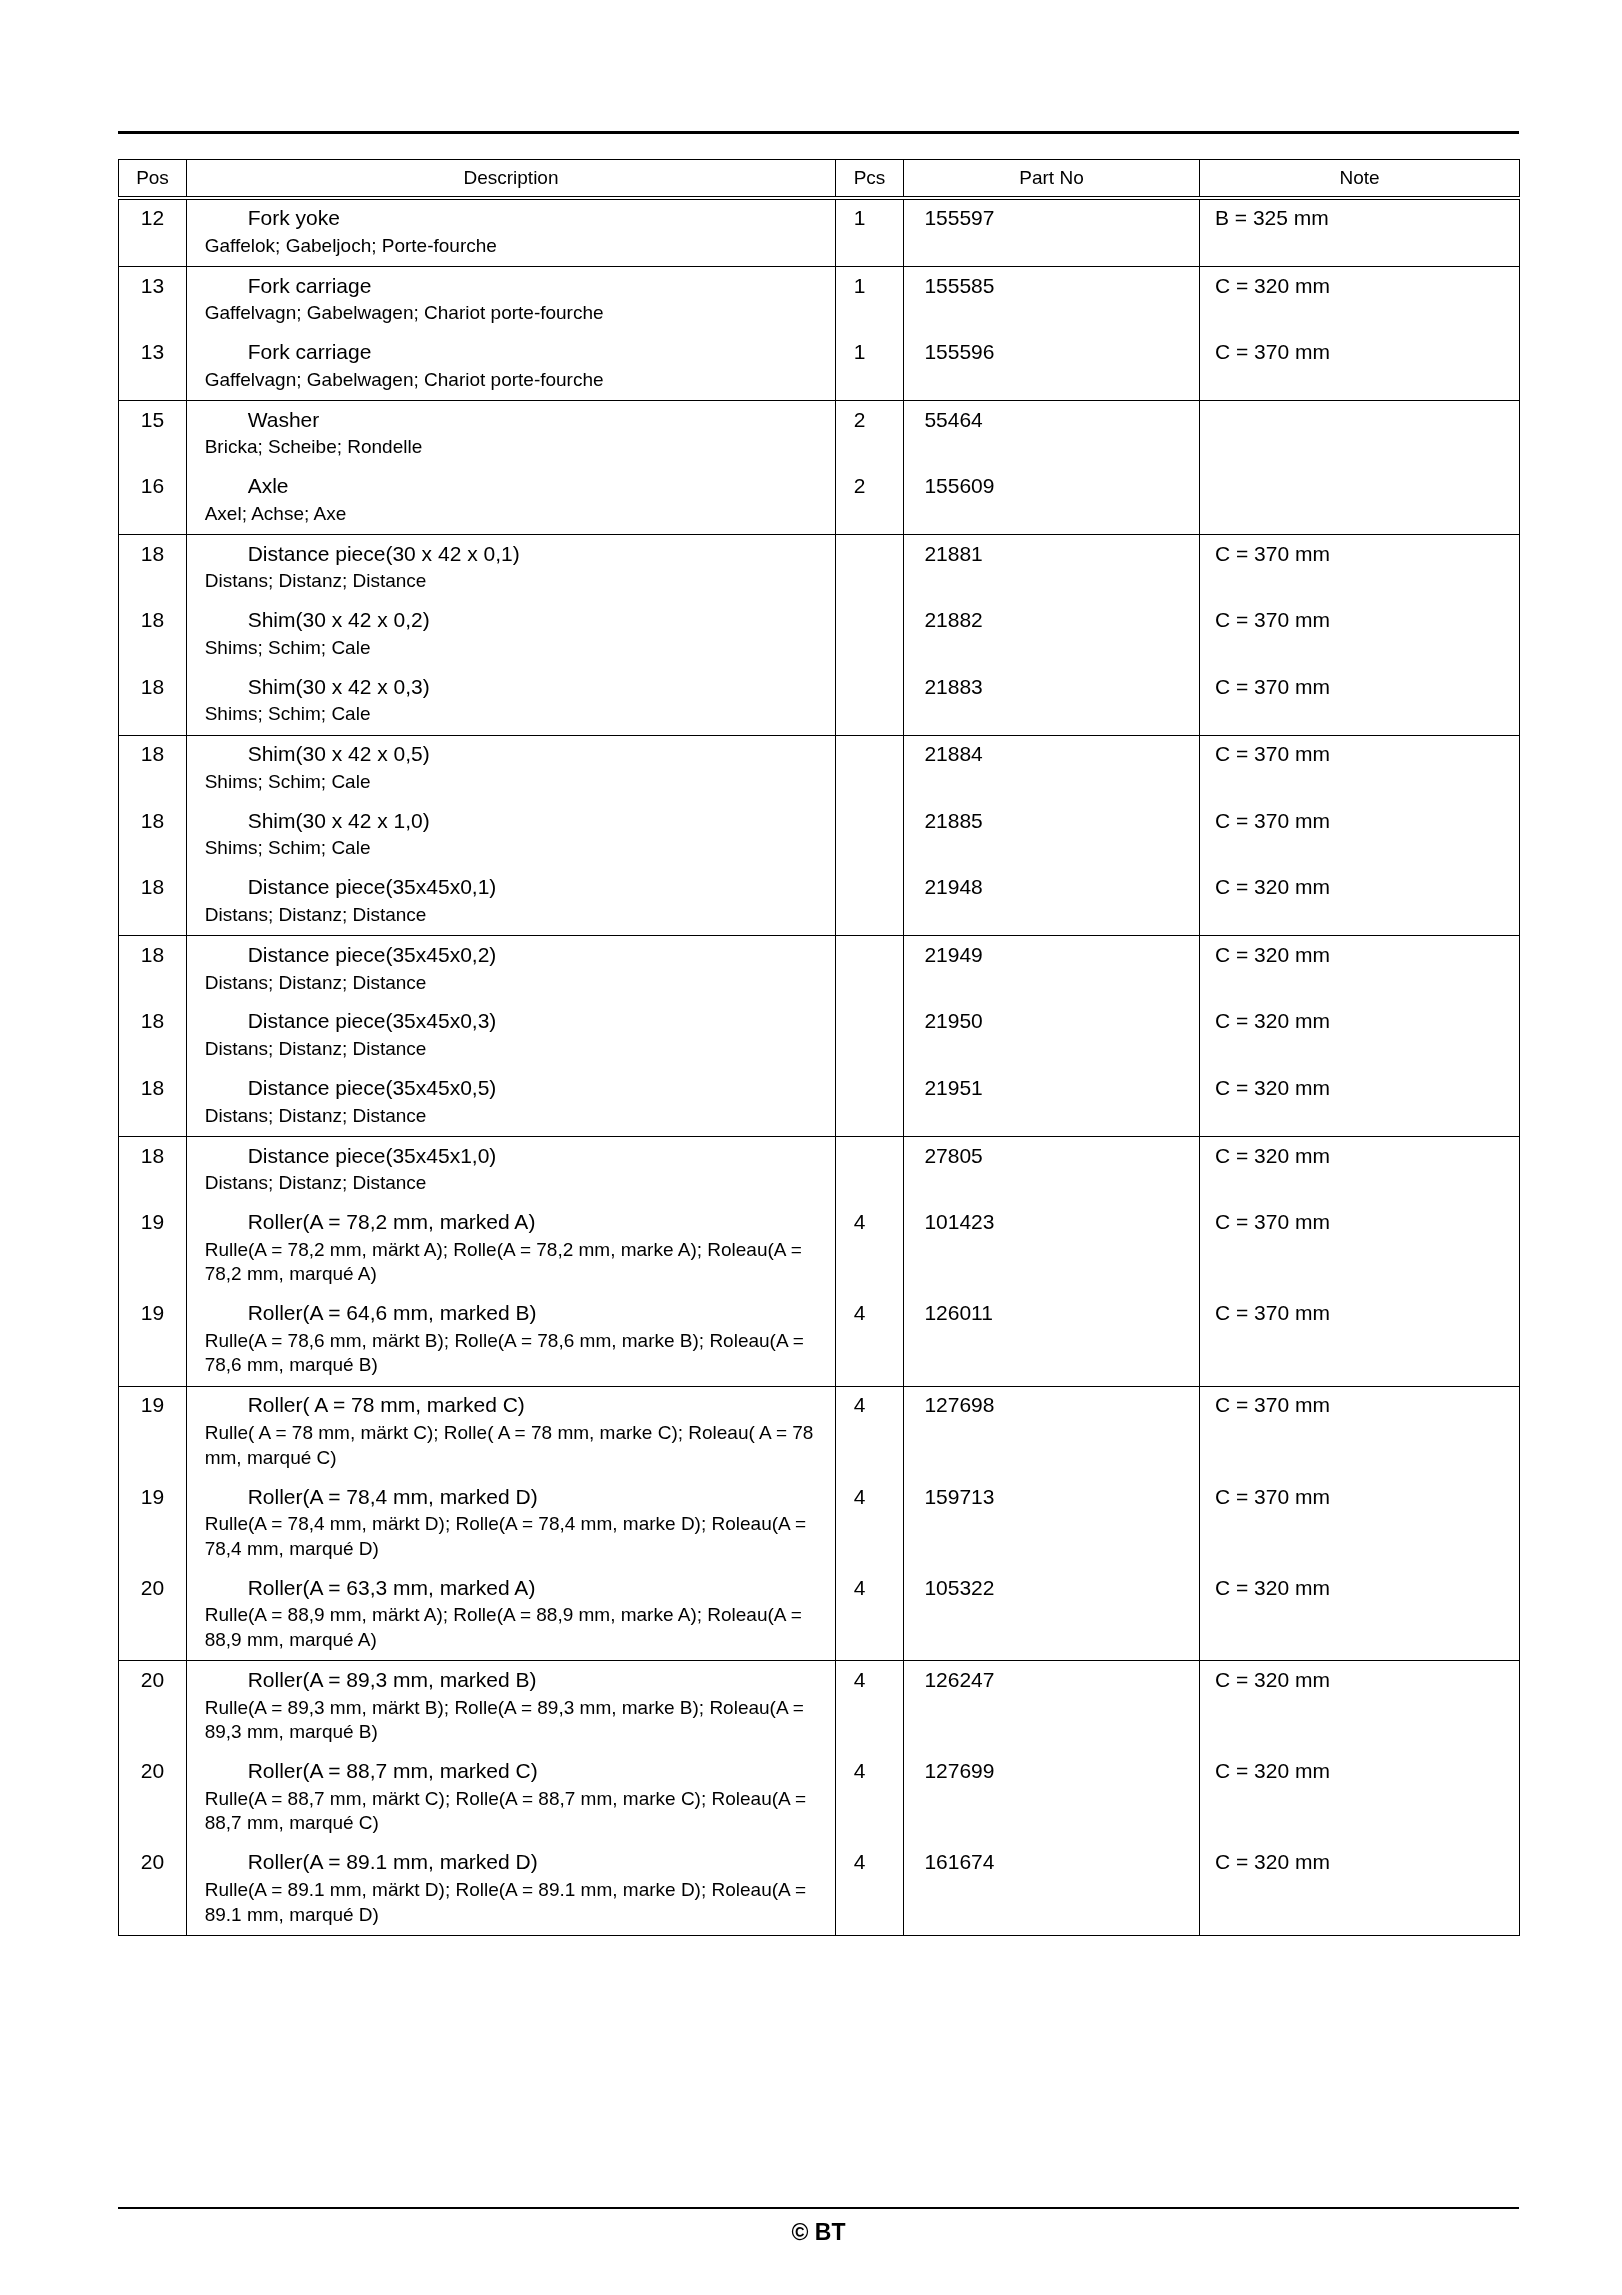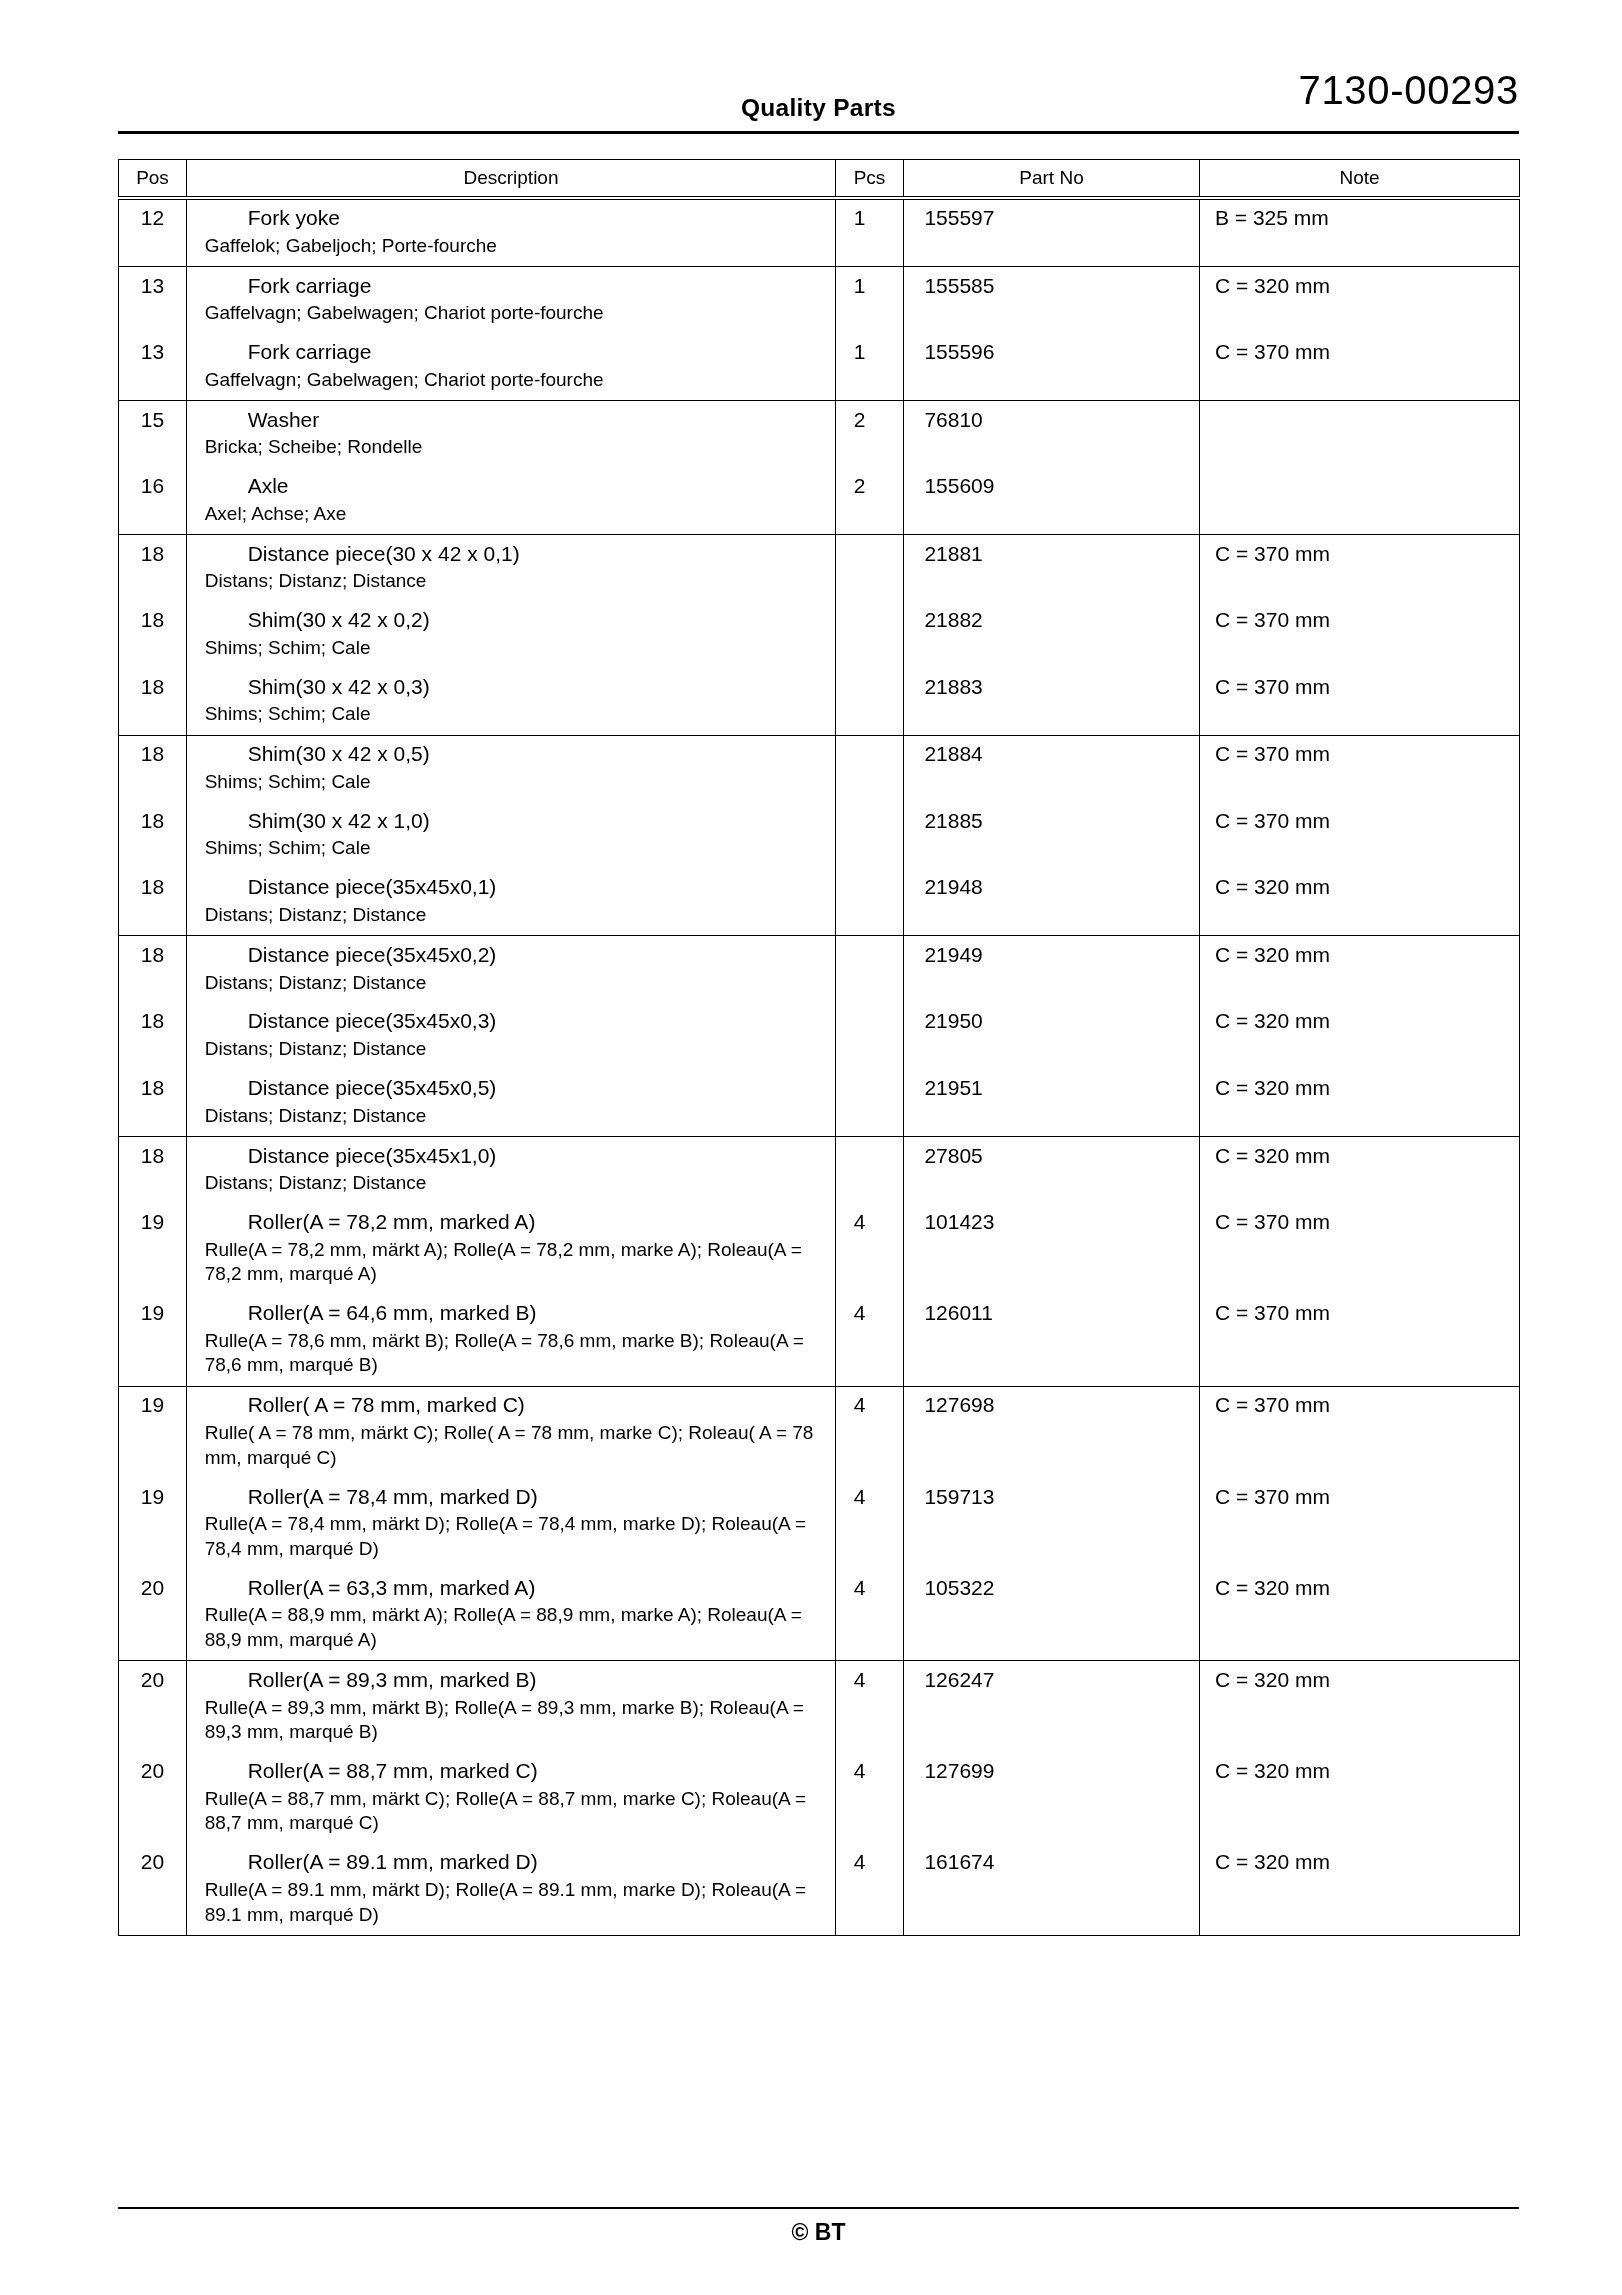--- a/index.html
+++ b/index.html
@@ -103,10 +103,6 @@
 
 <div class="page">
 
-  <div class="content-col page-header">
-    <div class="doc-title">Quality Parts</div>
-    <div class="doc-number">7130-00293</div>
-  </div>
   <div class="header-rule"></div>
 
   <div class="content-col table-wrap">

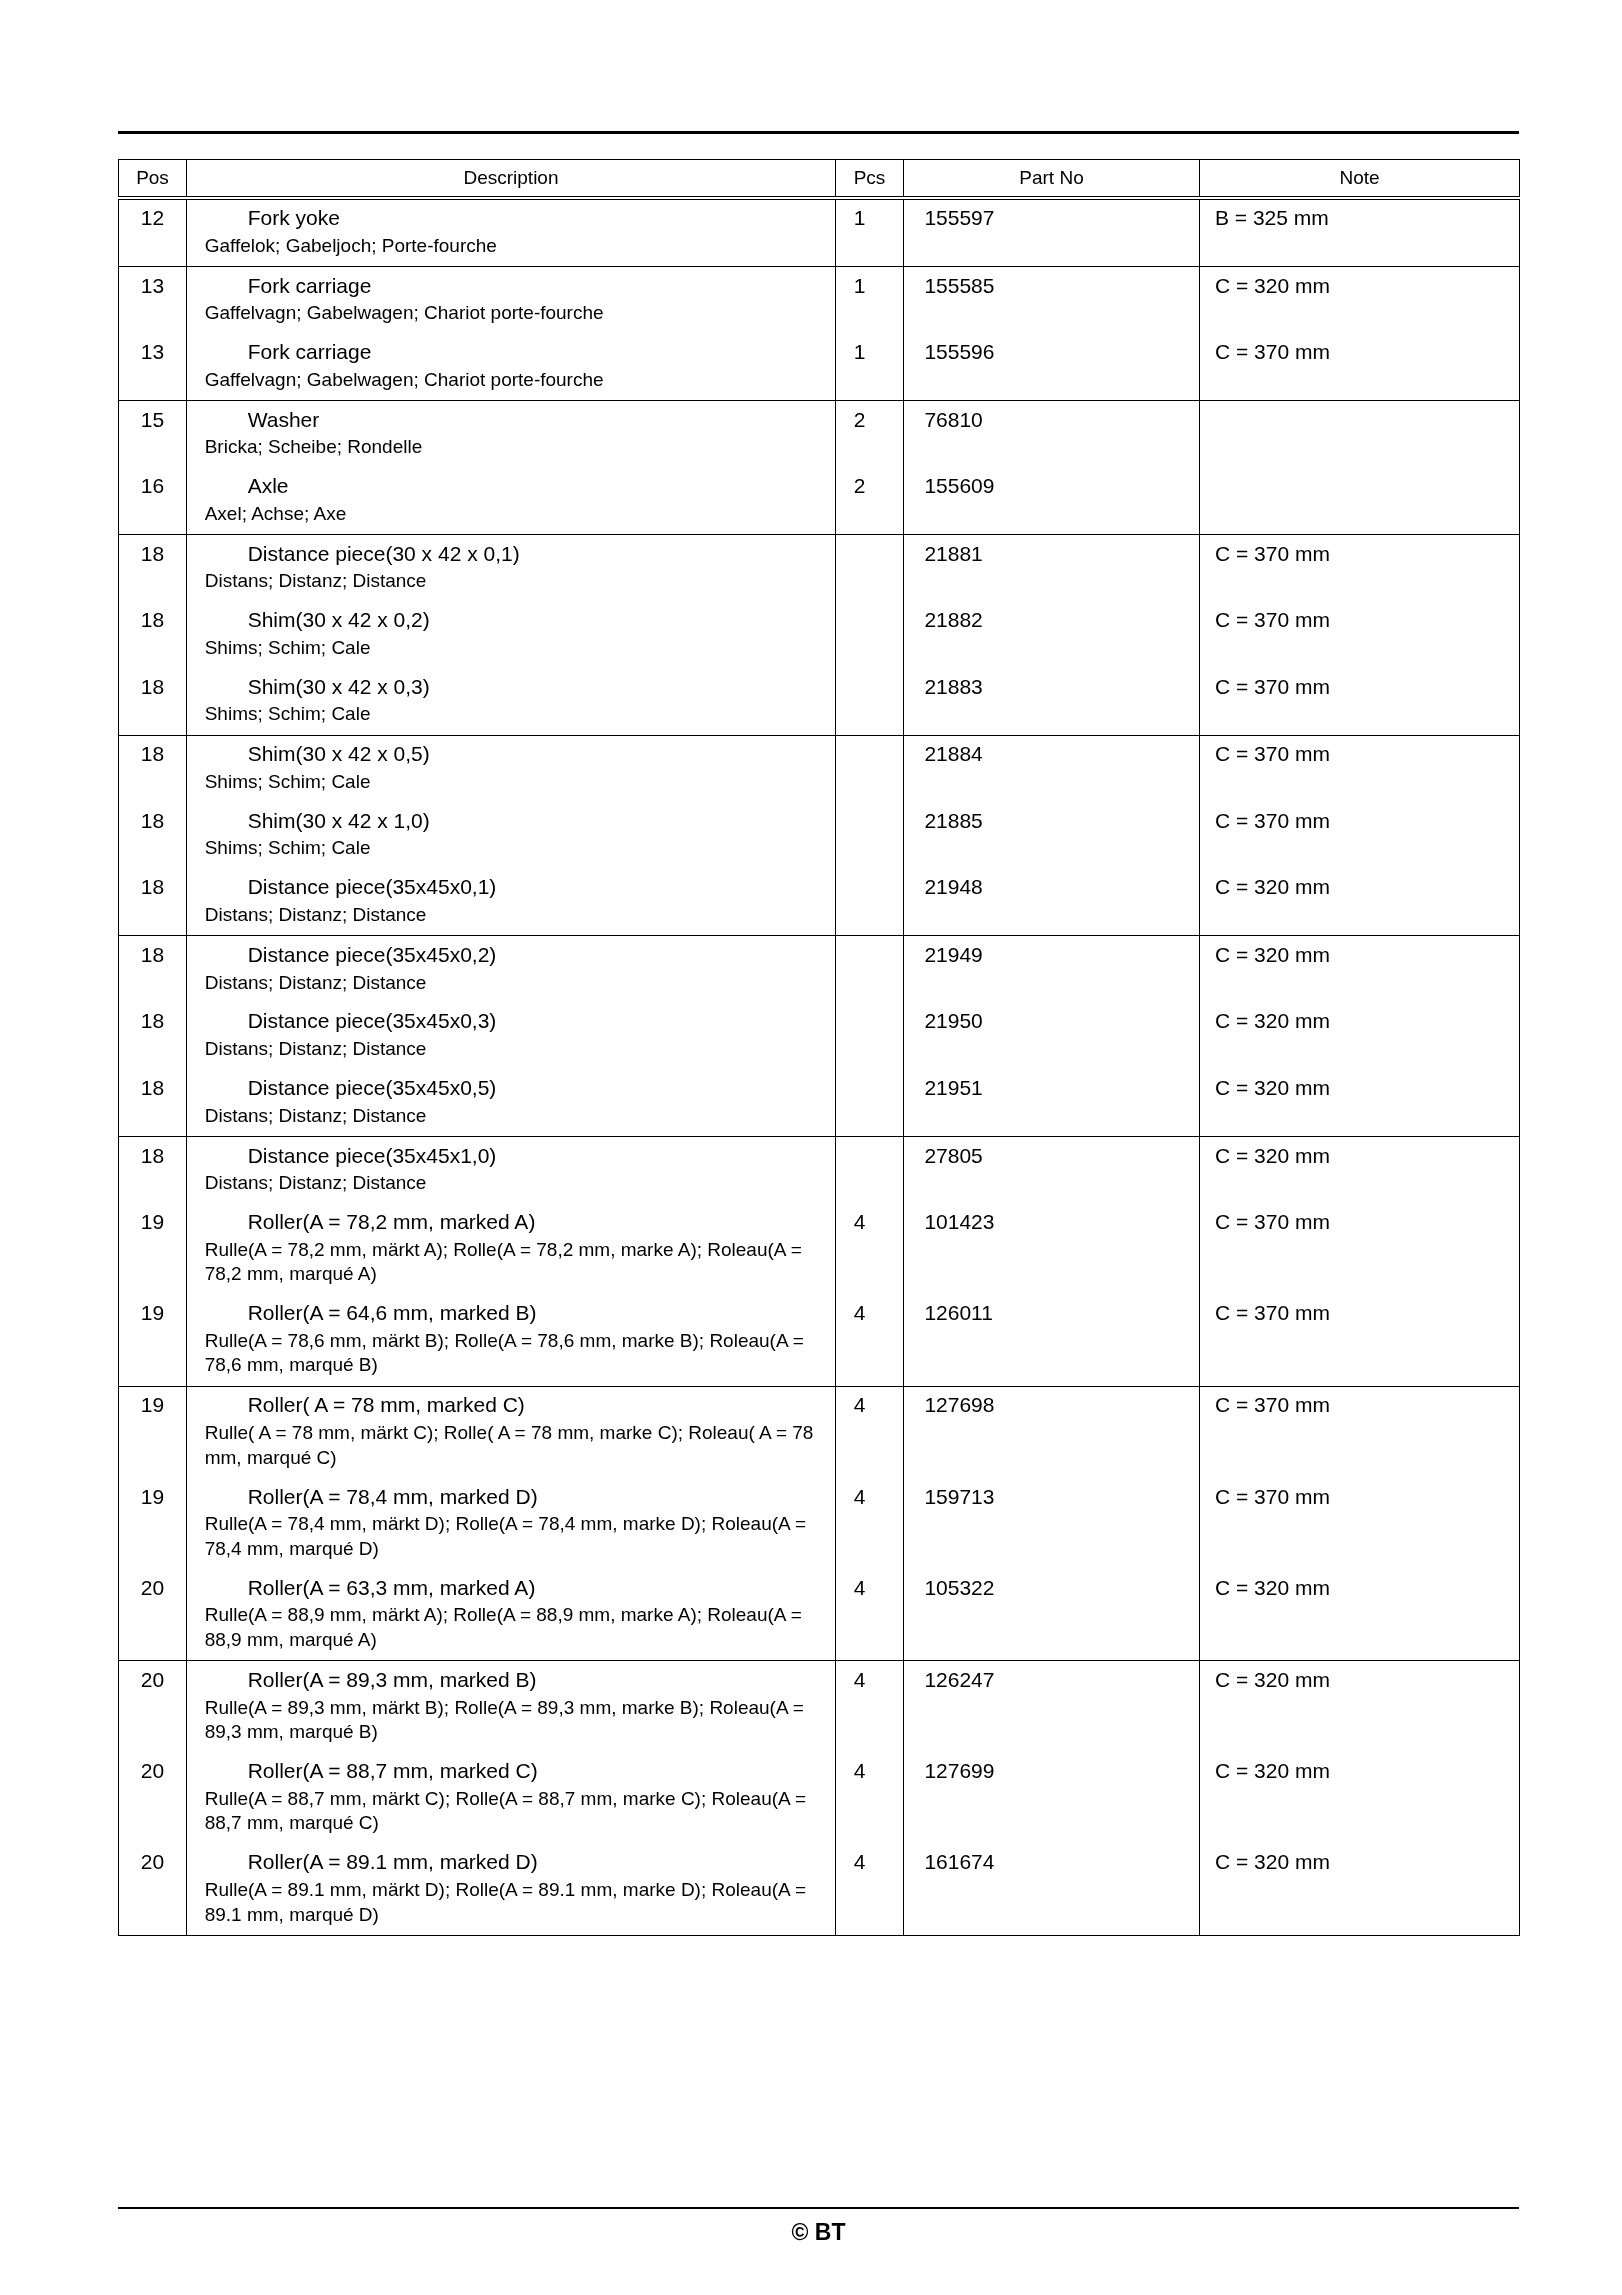--- a/index.html
+++ b/index.html
@@ -166,7 +166,7 @@
               <div class="desc-sub">Bricka; Scheibe; Rondelle</div>
             </td>
             <td class="c-pcs">2</td>
-            <td class="c-part">76810</td>
+            <td class="c-part">55464</td>
             <td class="c-note"></td>
           </tr>
           <tr>

